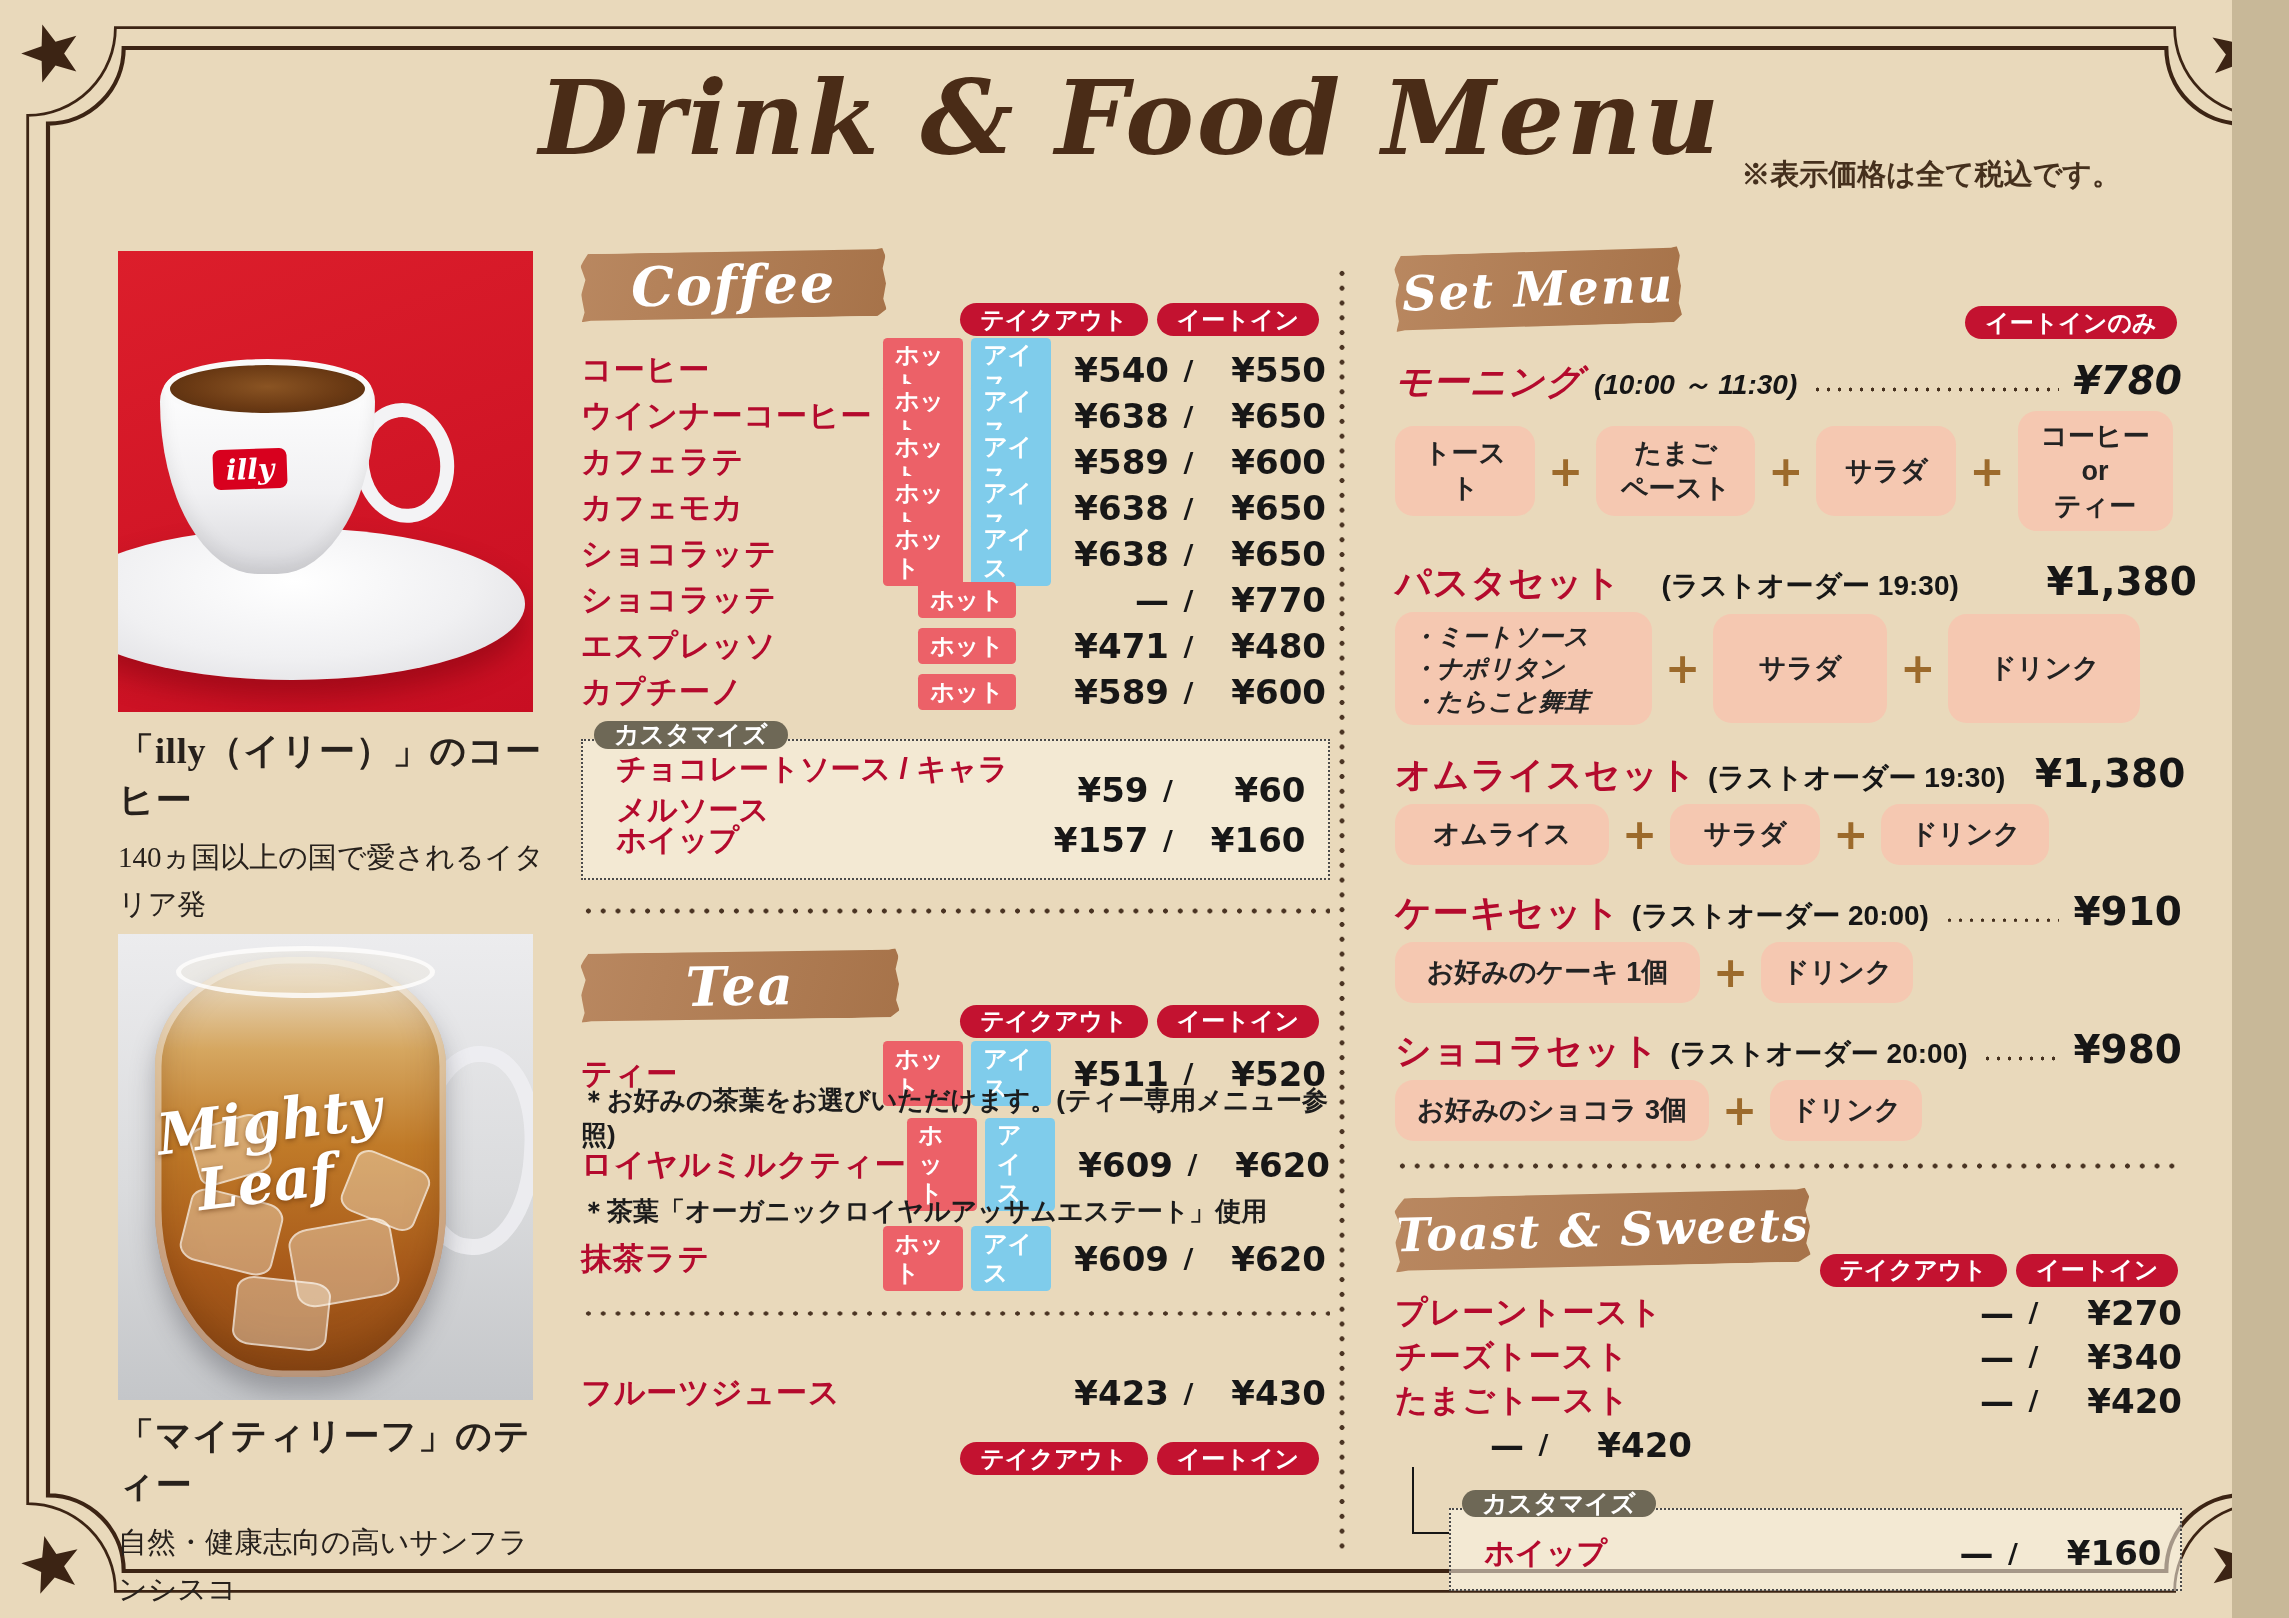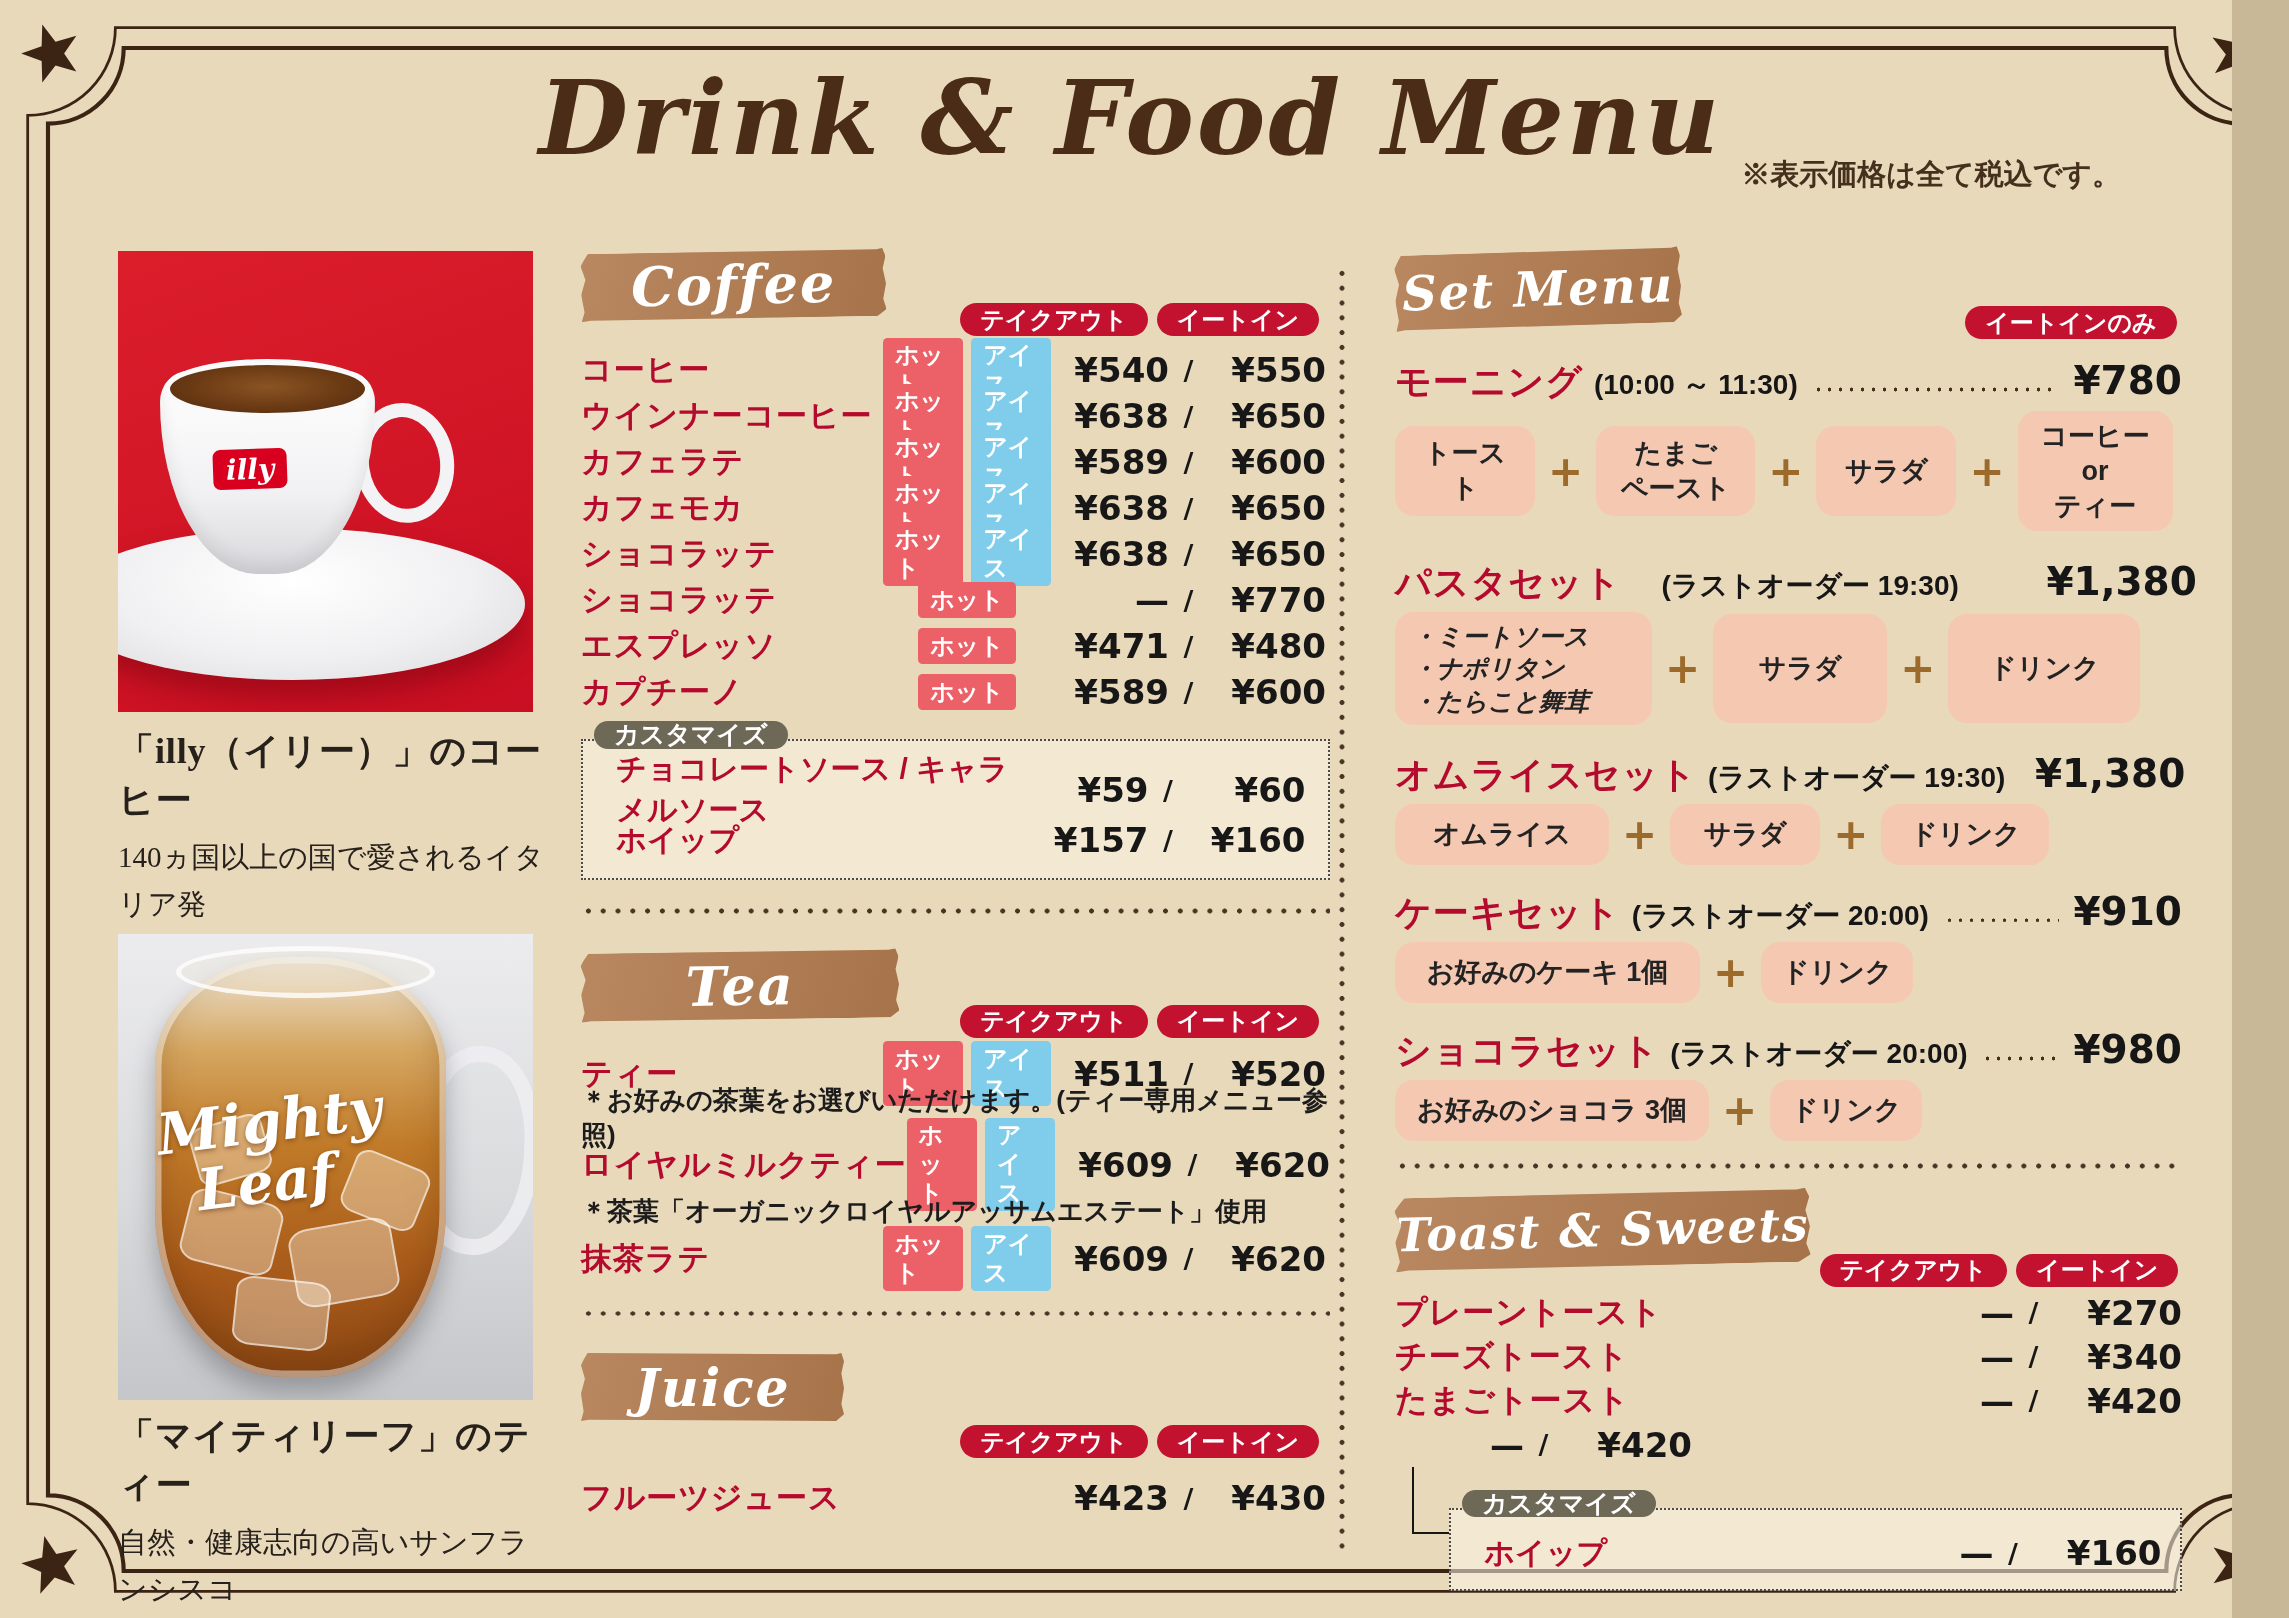--- a/index.html
+++ b/index.html
@@ -395,7 +395,7 @@
         <span class="pill">イートインのみ</span>
       </div>
 
-      <div class="shead" style="margin-top:31px;">
+      <div class="shead" style="margin-top:31px;font-style:italic;">
         <span class="sname">モーニング</span>
         <span class="stime">(10:00 ～ 11:30)</span>
         <span class="leader"></span>

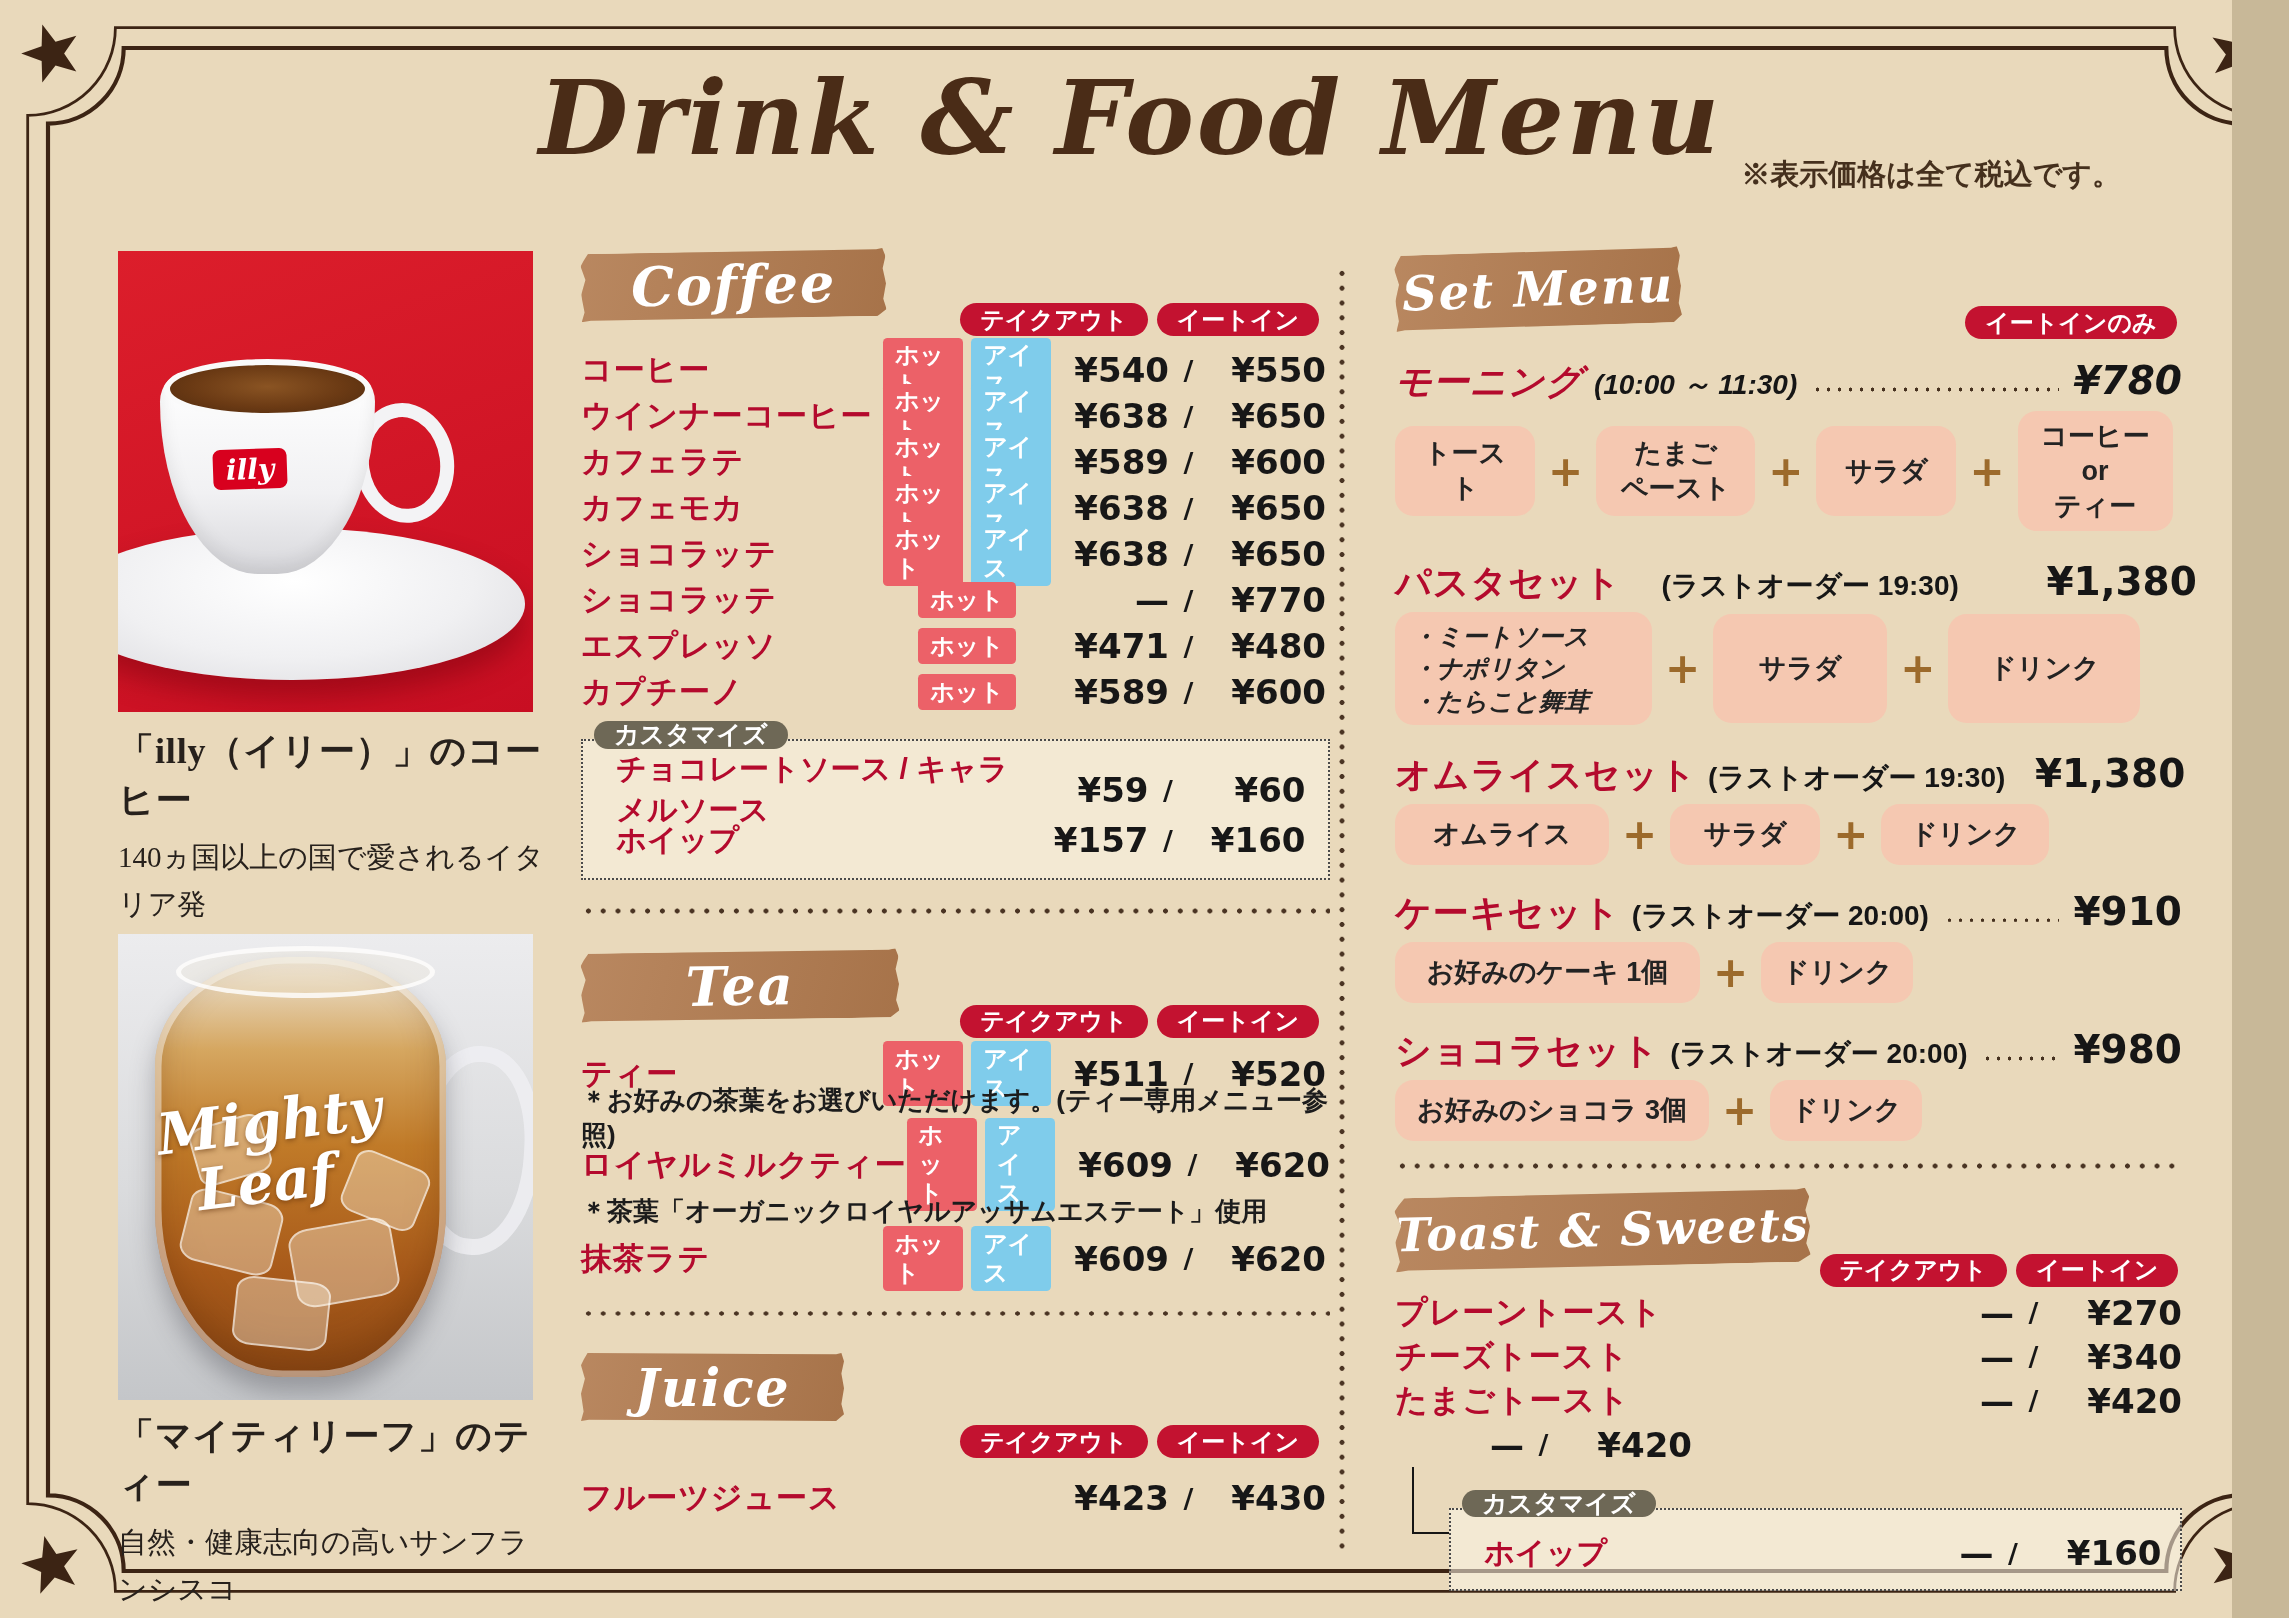--- a/index.html
+++ b/index.html
@@ -367,9 +367,6 @@
     </section>
 
     <section class="sec" style="margin-top:37px;">
-      <div class="tape tape-j">
-        <span class="script">Juice</span>
-      </div>
       <div class="pair" style="right:11px;top:72px;">
         <span class="pill">テイクアウト</span>
         <span class="pill">イートイン</span>

